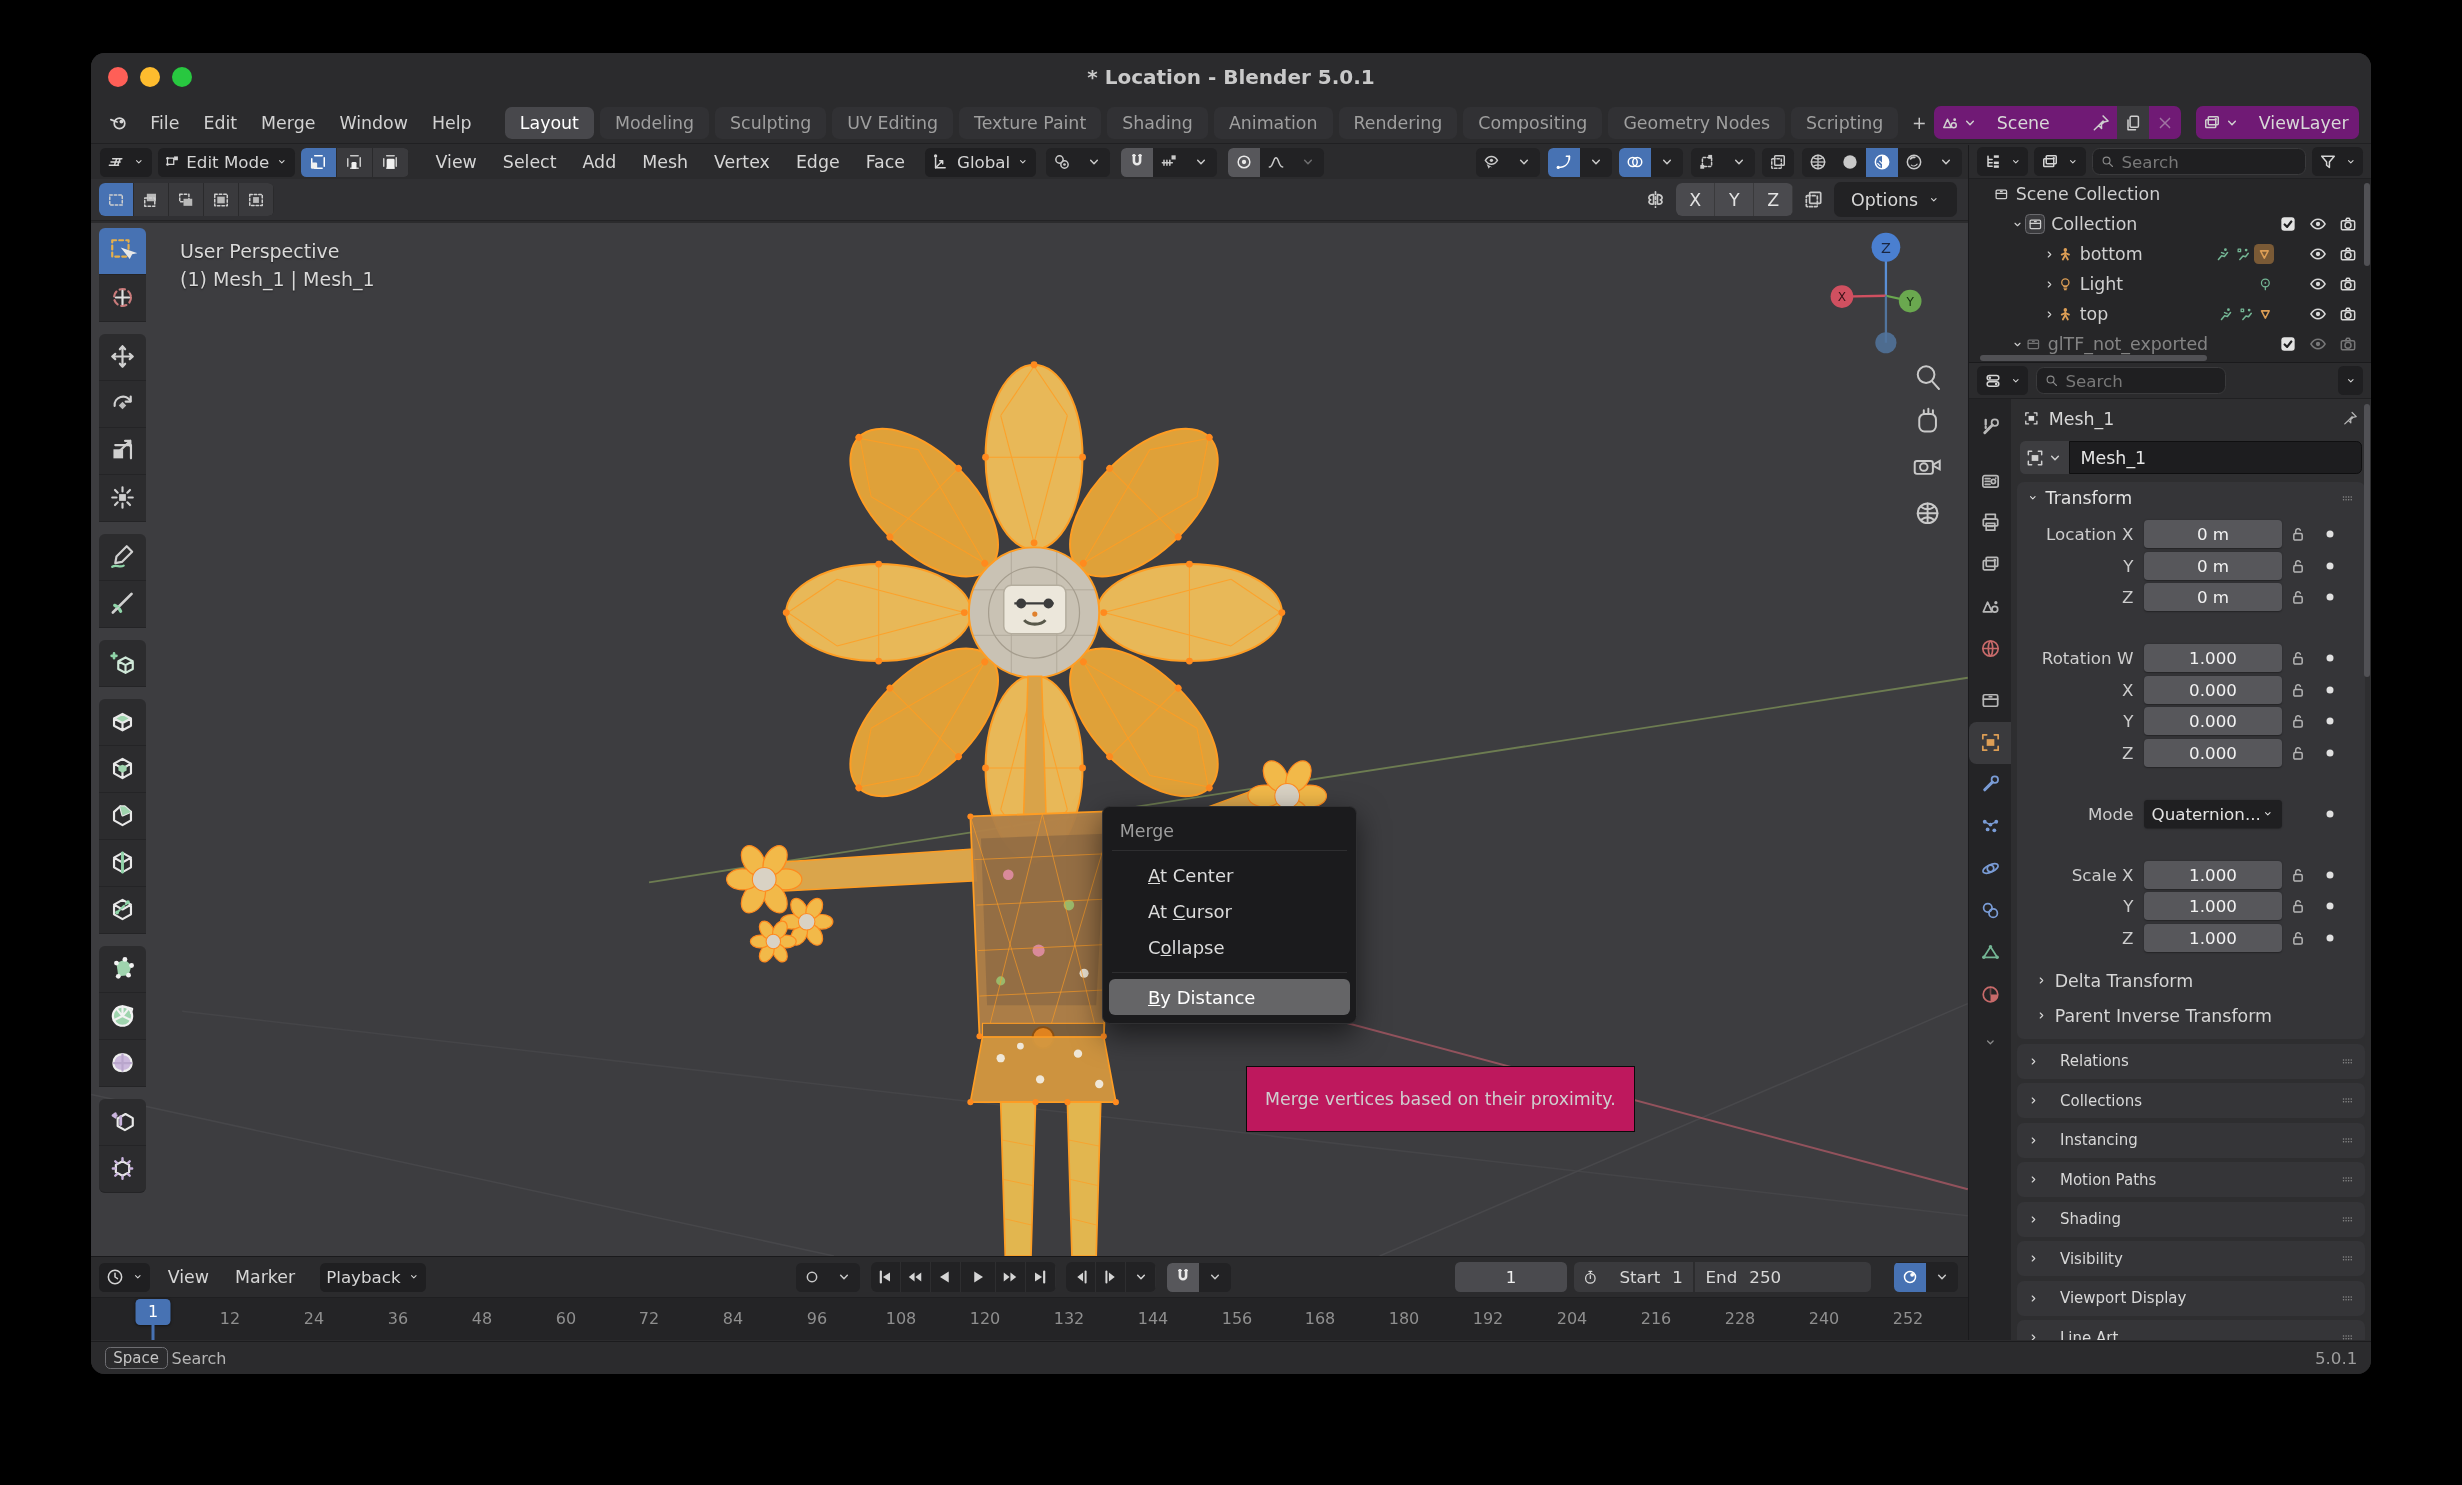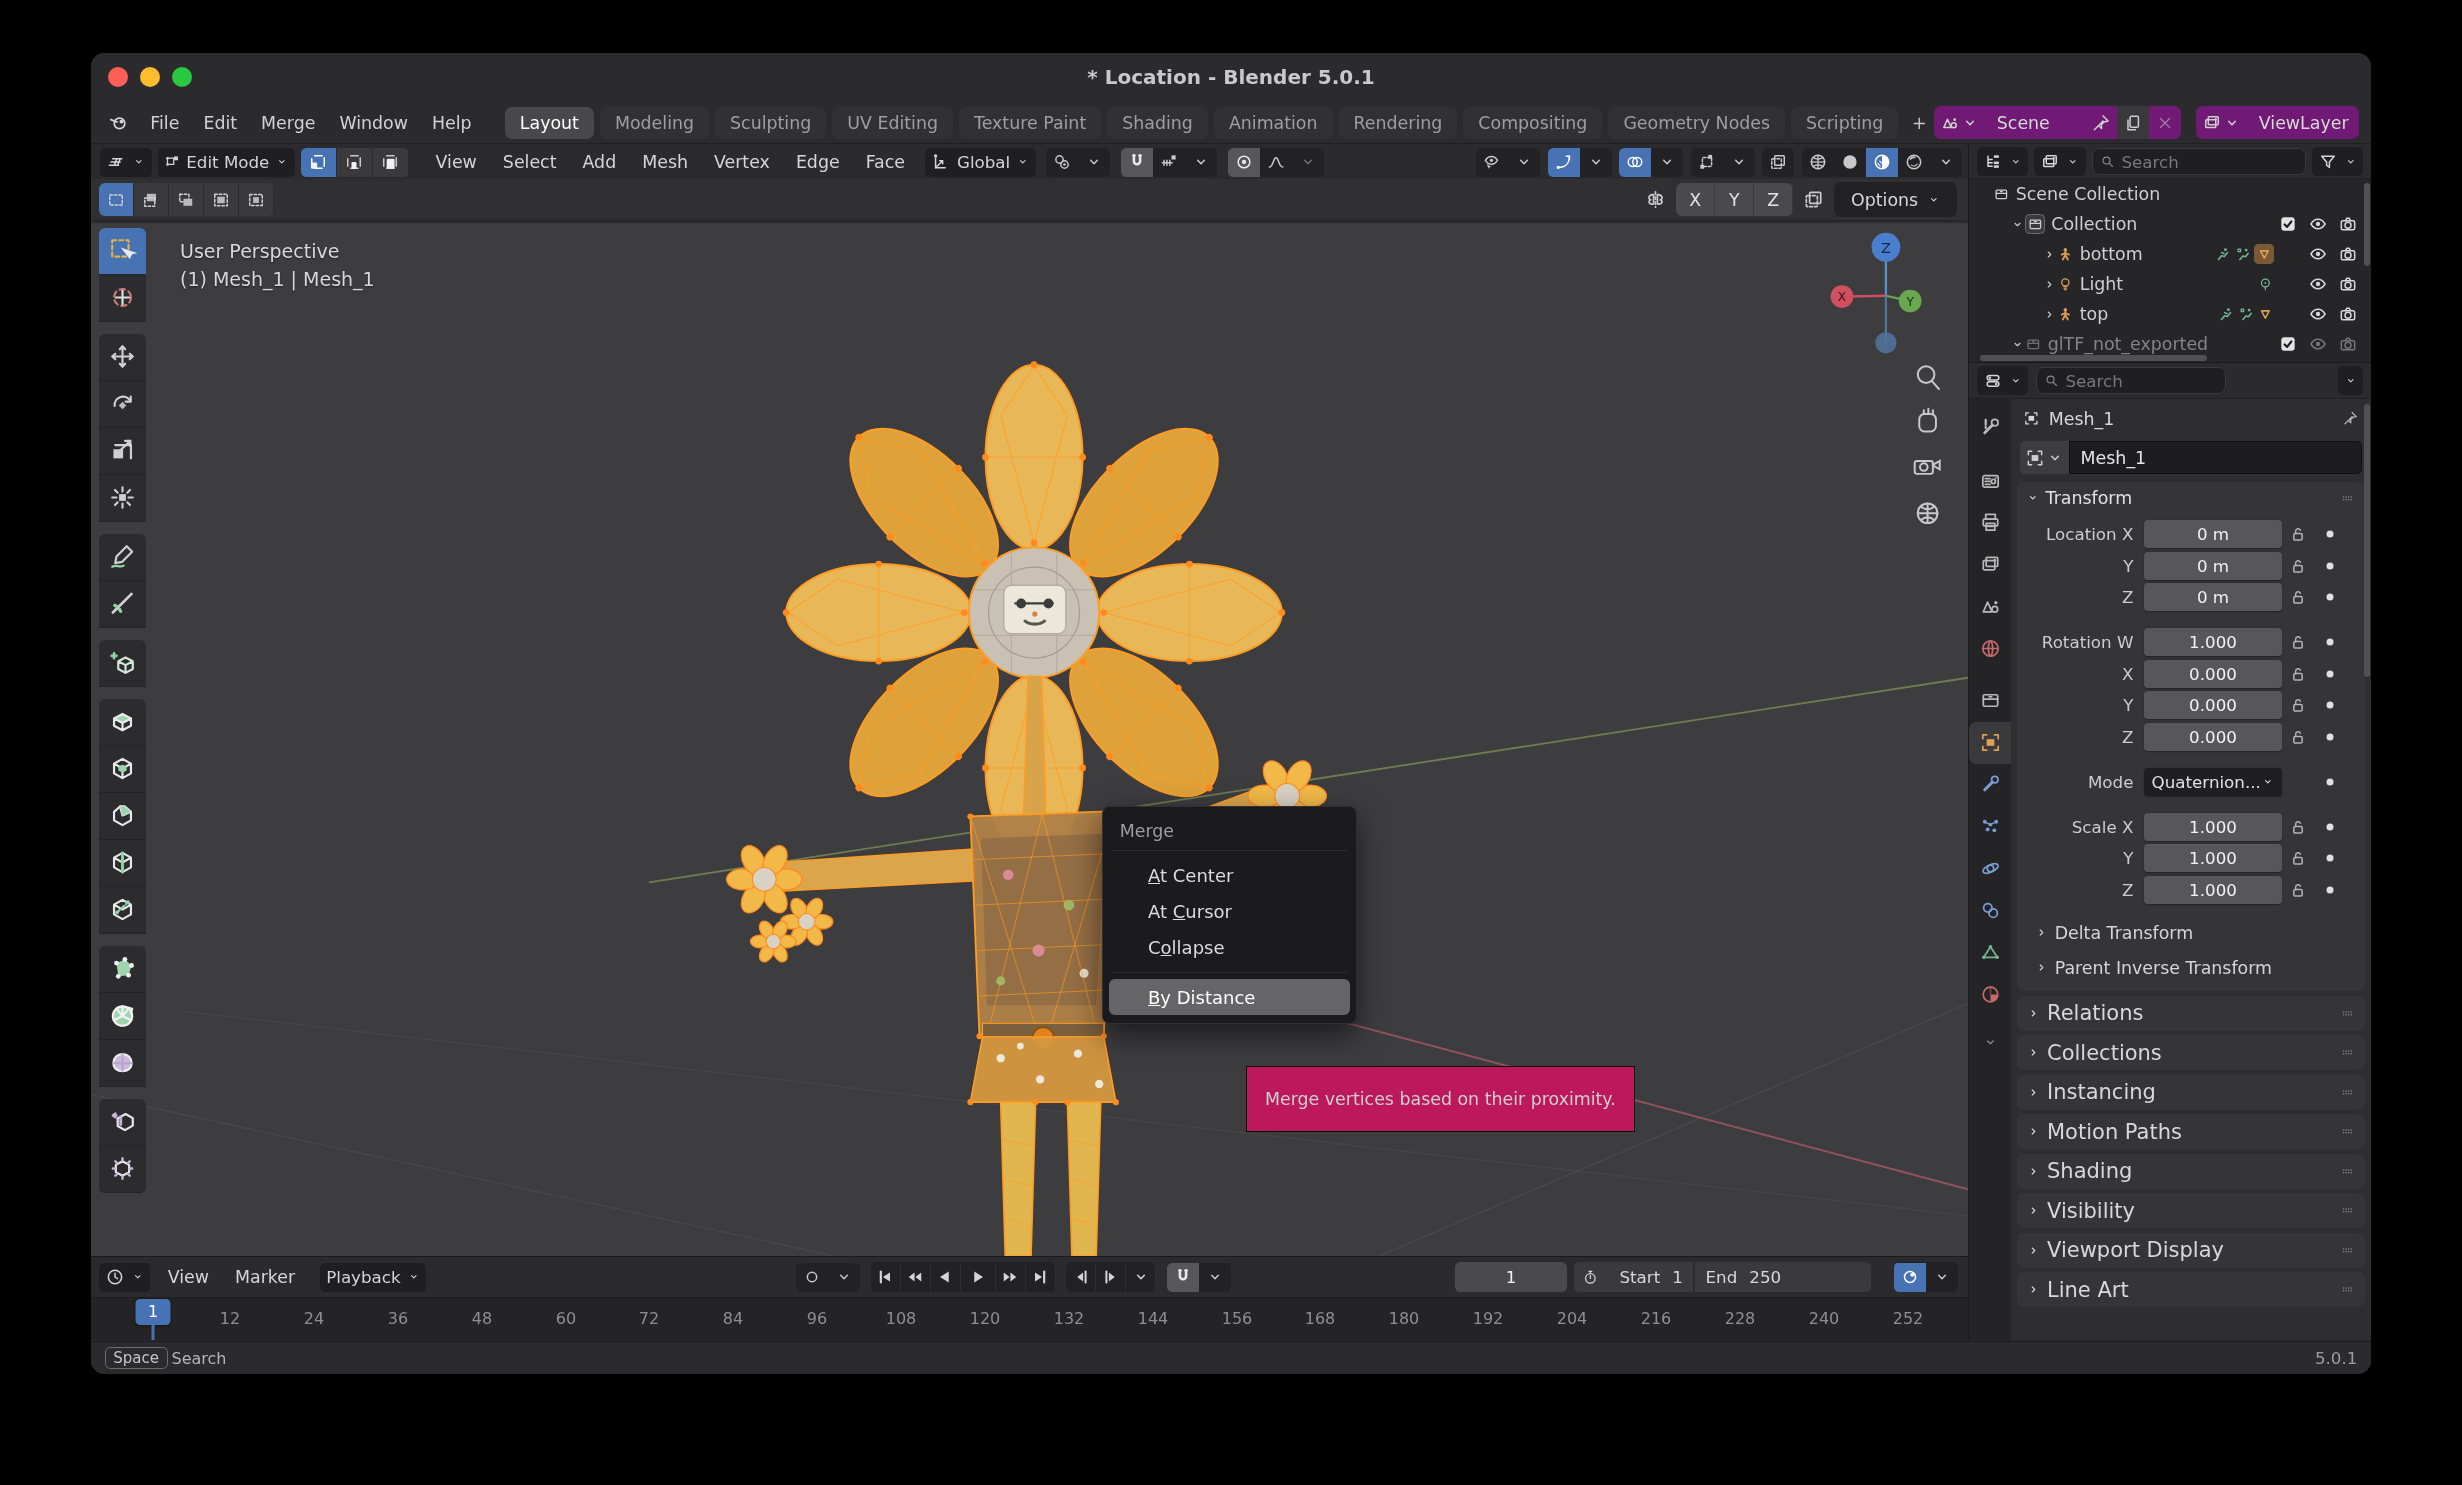--- a/index.html
+++ b/index.html
@@ -108,7 +108,7 @@
   .panelhead { display:flex; align-items:center; height:33px; padding:0 9px; color:#e2e2e2; font-size:17.4px; gap:6px;}
   .panelhead .dots { margin-left:auto; color:#8a8a8a;}
   .trow { display:flex; align-items:center; height:30px; margin:1.5px 0; }
-  .trow.gap { margin-top:15px; }
+  .trow.gap { margin-top:31px; }
   .tlabel { width:127px; text-align:right; padding-right:10.6px; color:#cdcdcd; font-size:16.7px; white-space:nowrap;}
   .tfield { width:138px; height:28px; background:#57575b; border-radius:3.8px; display:flex; align-items:center; justify-content:center; color:#f2f2f2; font-size:16.7px; box-shadow:0 0.8px 1.5px rgba(0,0,0,.35);}
   .tfield.select { background:#1f1f21; justify-content:space-between; padding:0 7.6px; color:#e2e2e2;}

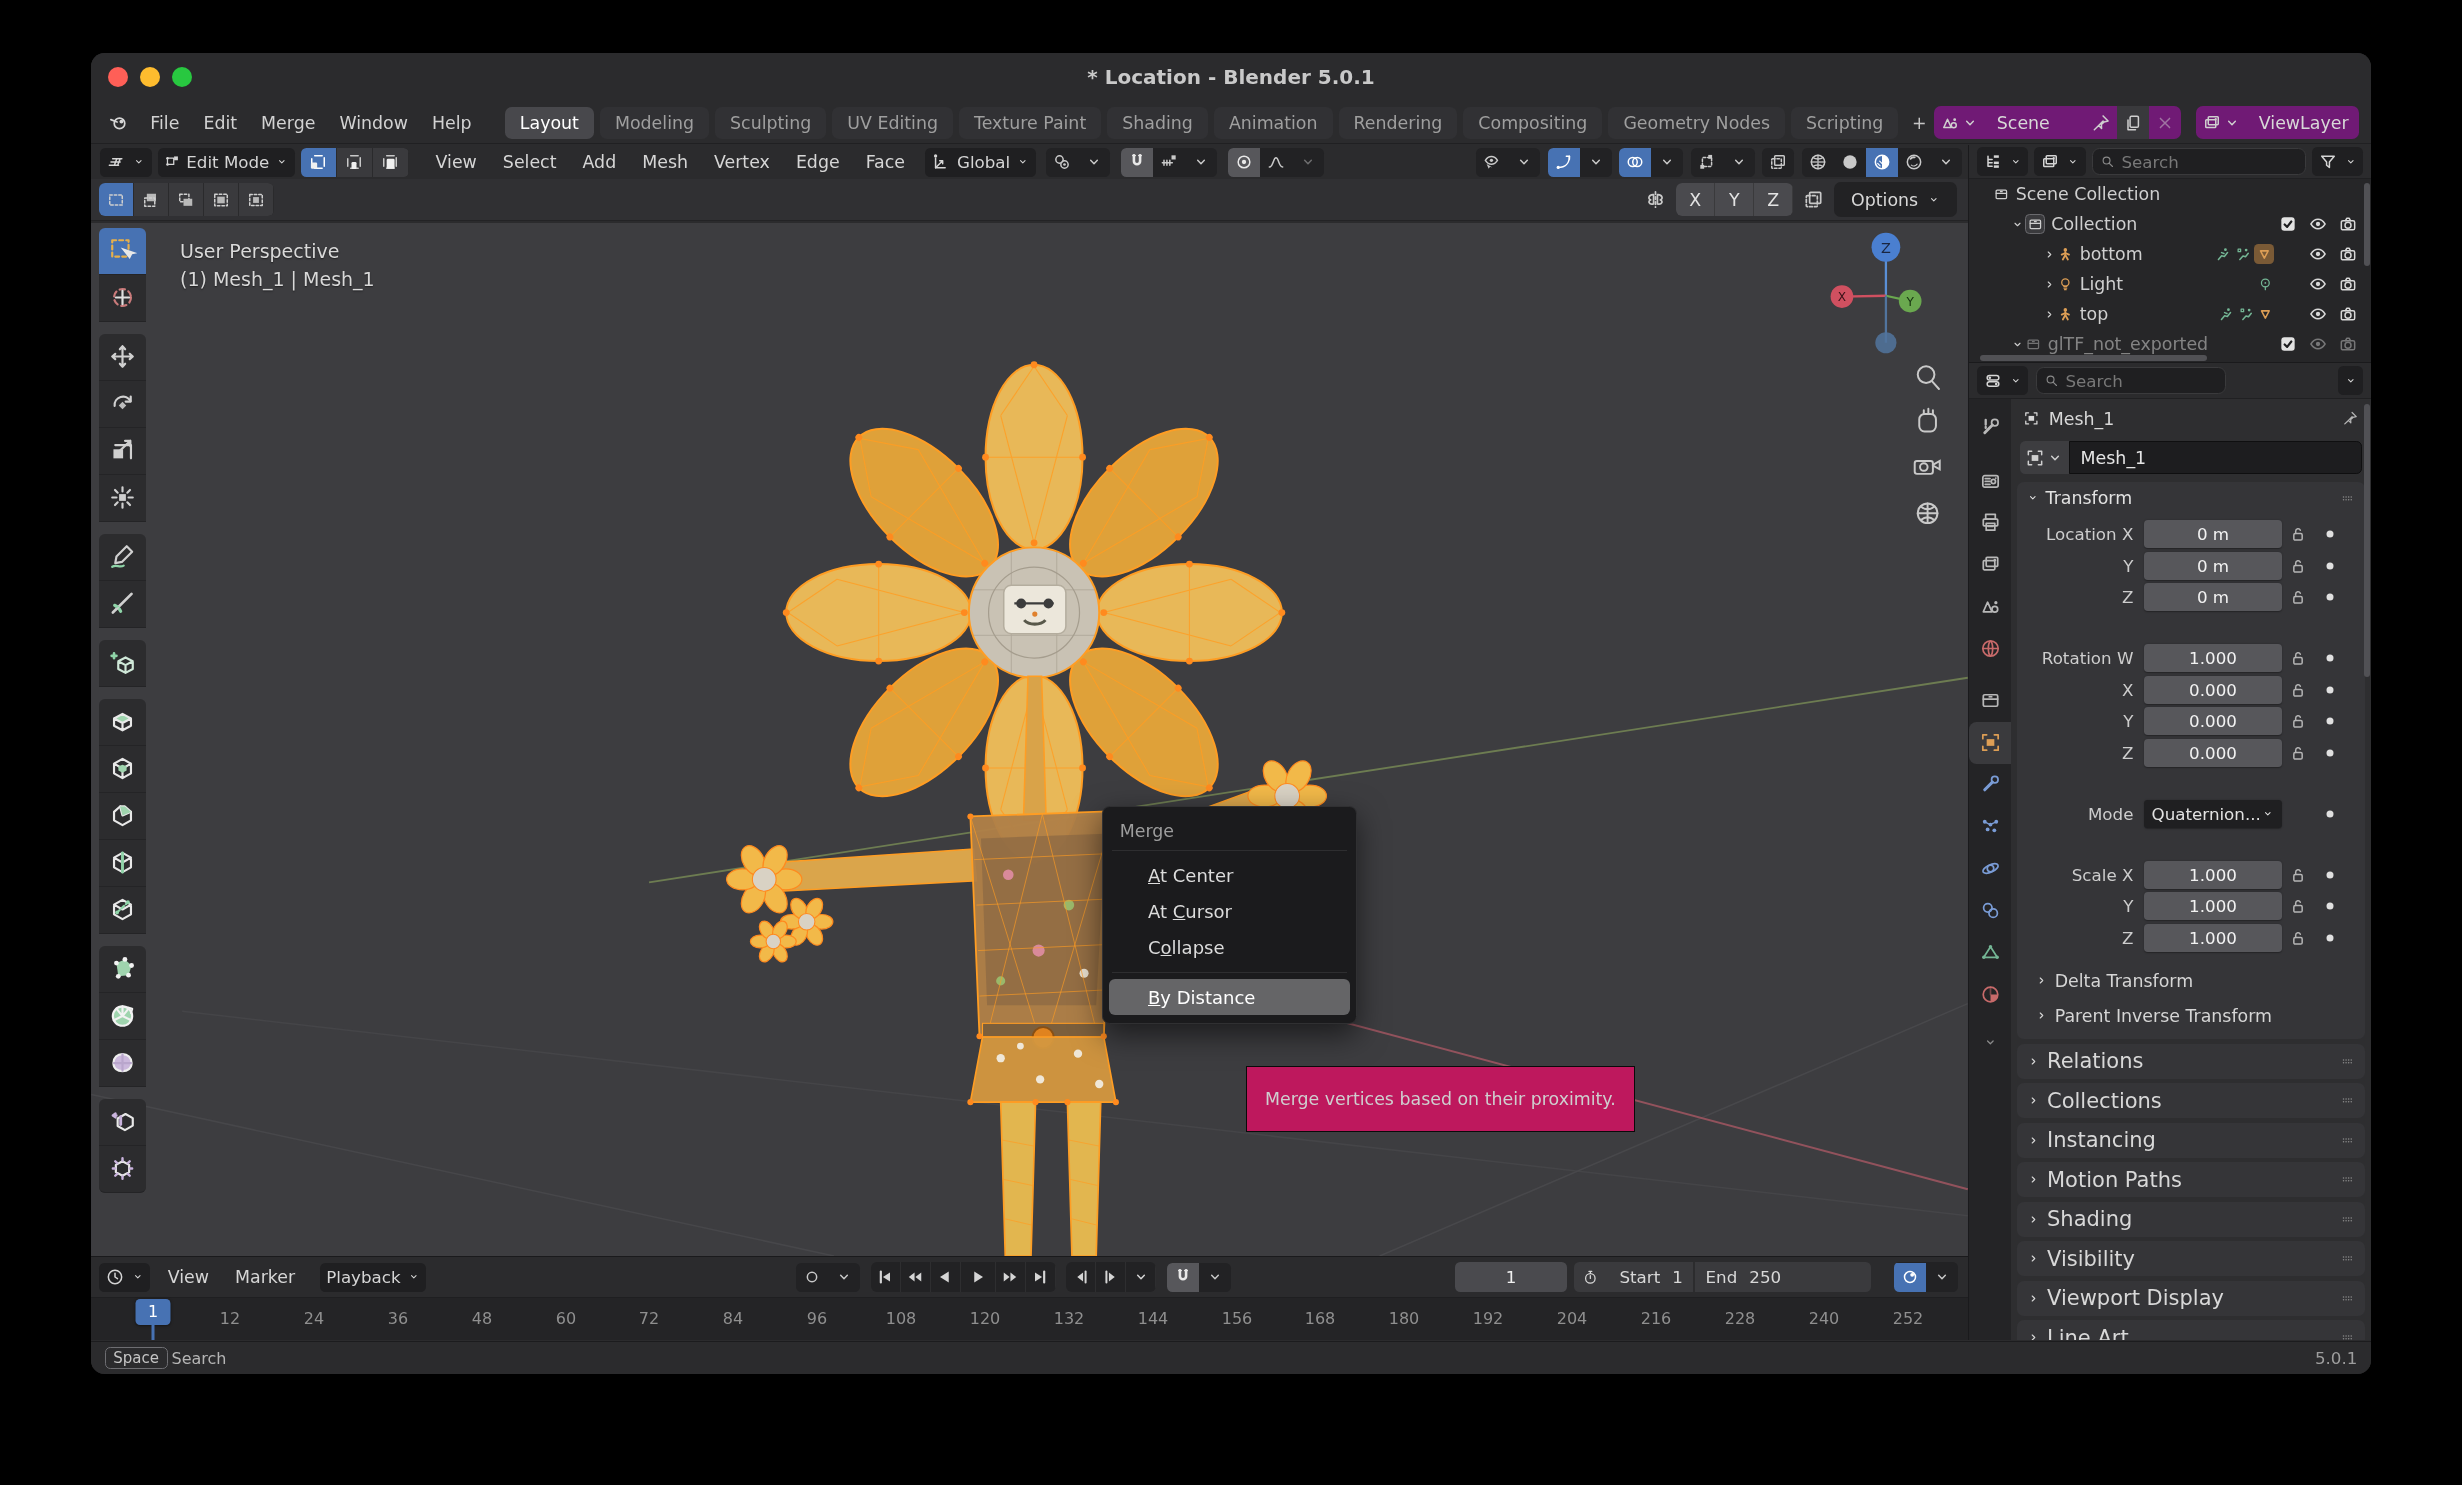--- a/index.html
+++ b/index.html
@@ -114,7 +114,7 @@
   .tfield.select { background:#1f1f21; justify-content:space-between; padding:0 7.6px; color:#e2e2e2;}
   .tslot { width:32px; display:flex; justify-content:center; color:#b5b5b5;}
   .subrow { display:flex; align-items:center; height:35px; padding-left:16.7px; color:#d5d5d5; font-size:17.4px; gap:6px;}
-  .cpanel { background:#353538; border-radius:6.8px; margin:4.5px 6px; height:35px; display:flex; align-items:center; padding:0 9px; color:#d8d8d8; font-size:21px; gap:6px;}
+  .cpanel { background:#353538; border-radius:6.8px; margin:4.5px 6px; height:35px; display:flex; align-items:center; padding:0 9px; color:#d8d8d8; font-size:15px; gap:19px;}
   .cpanel .dots { margin-left:auto; color:#8a8a8a; }
   .pscroll { position:absolute; right:1.5px; top:4.5px; width:5.3px; height:273px; background:#515155; border-radius:3px;}
 

